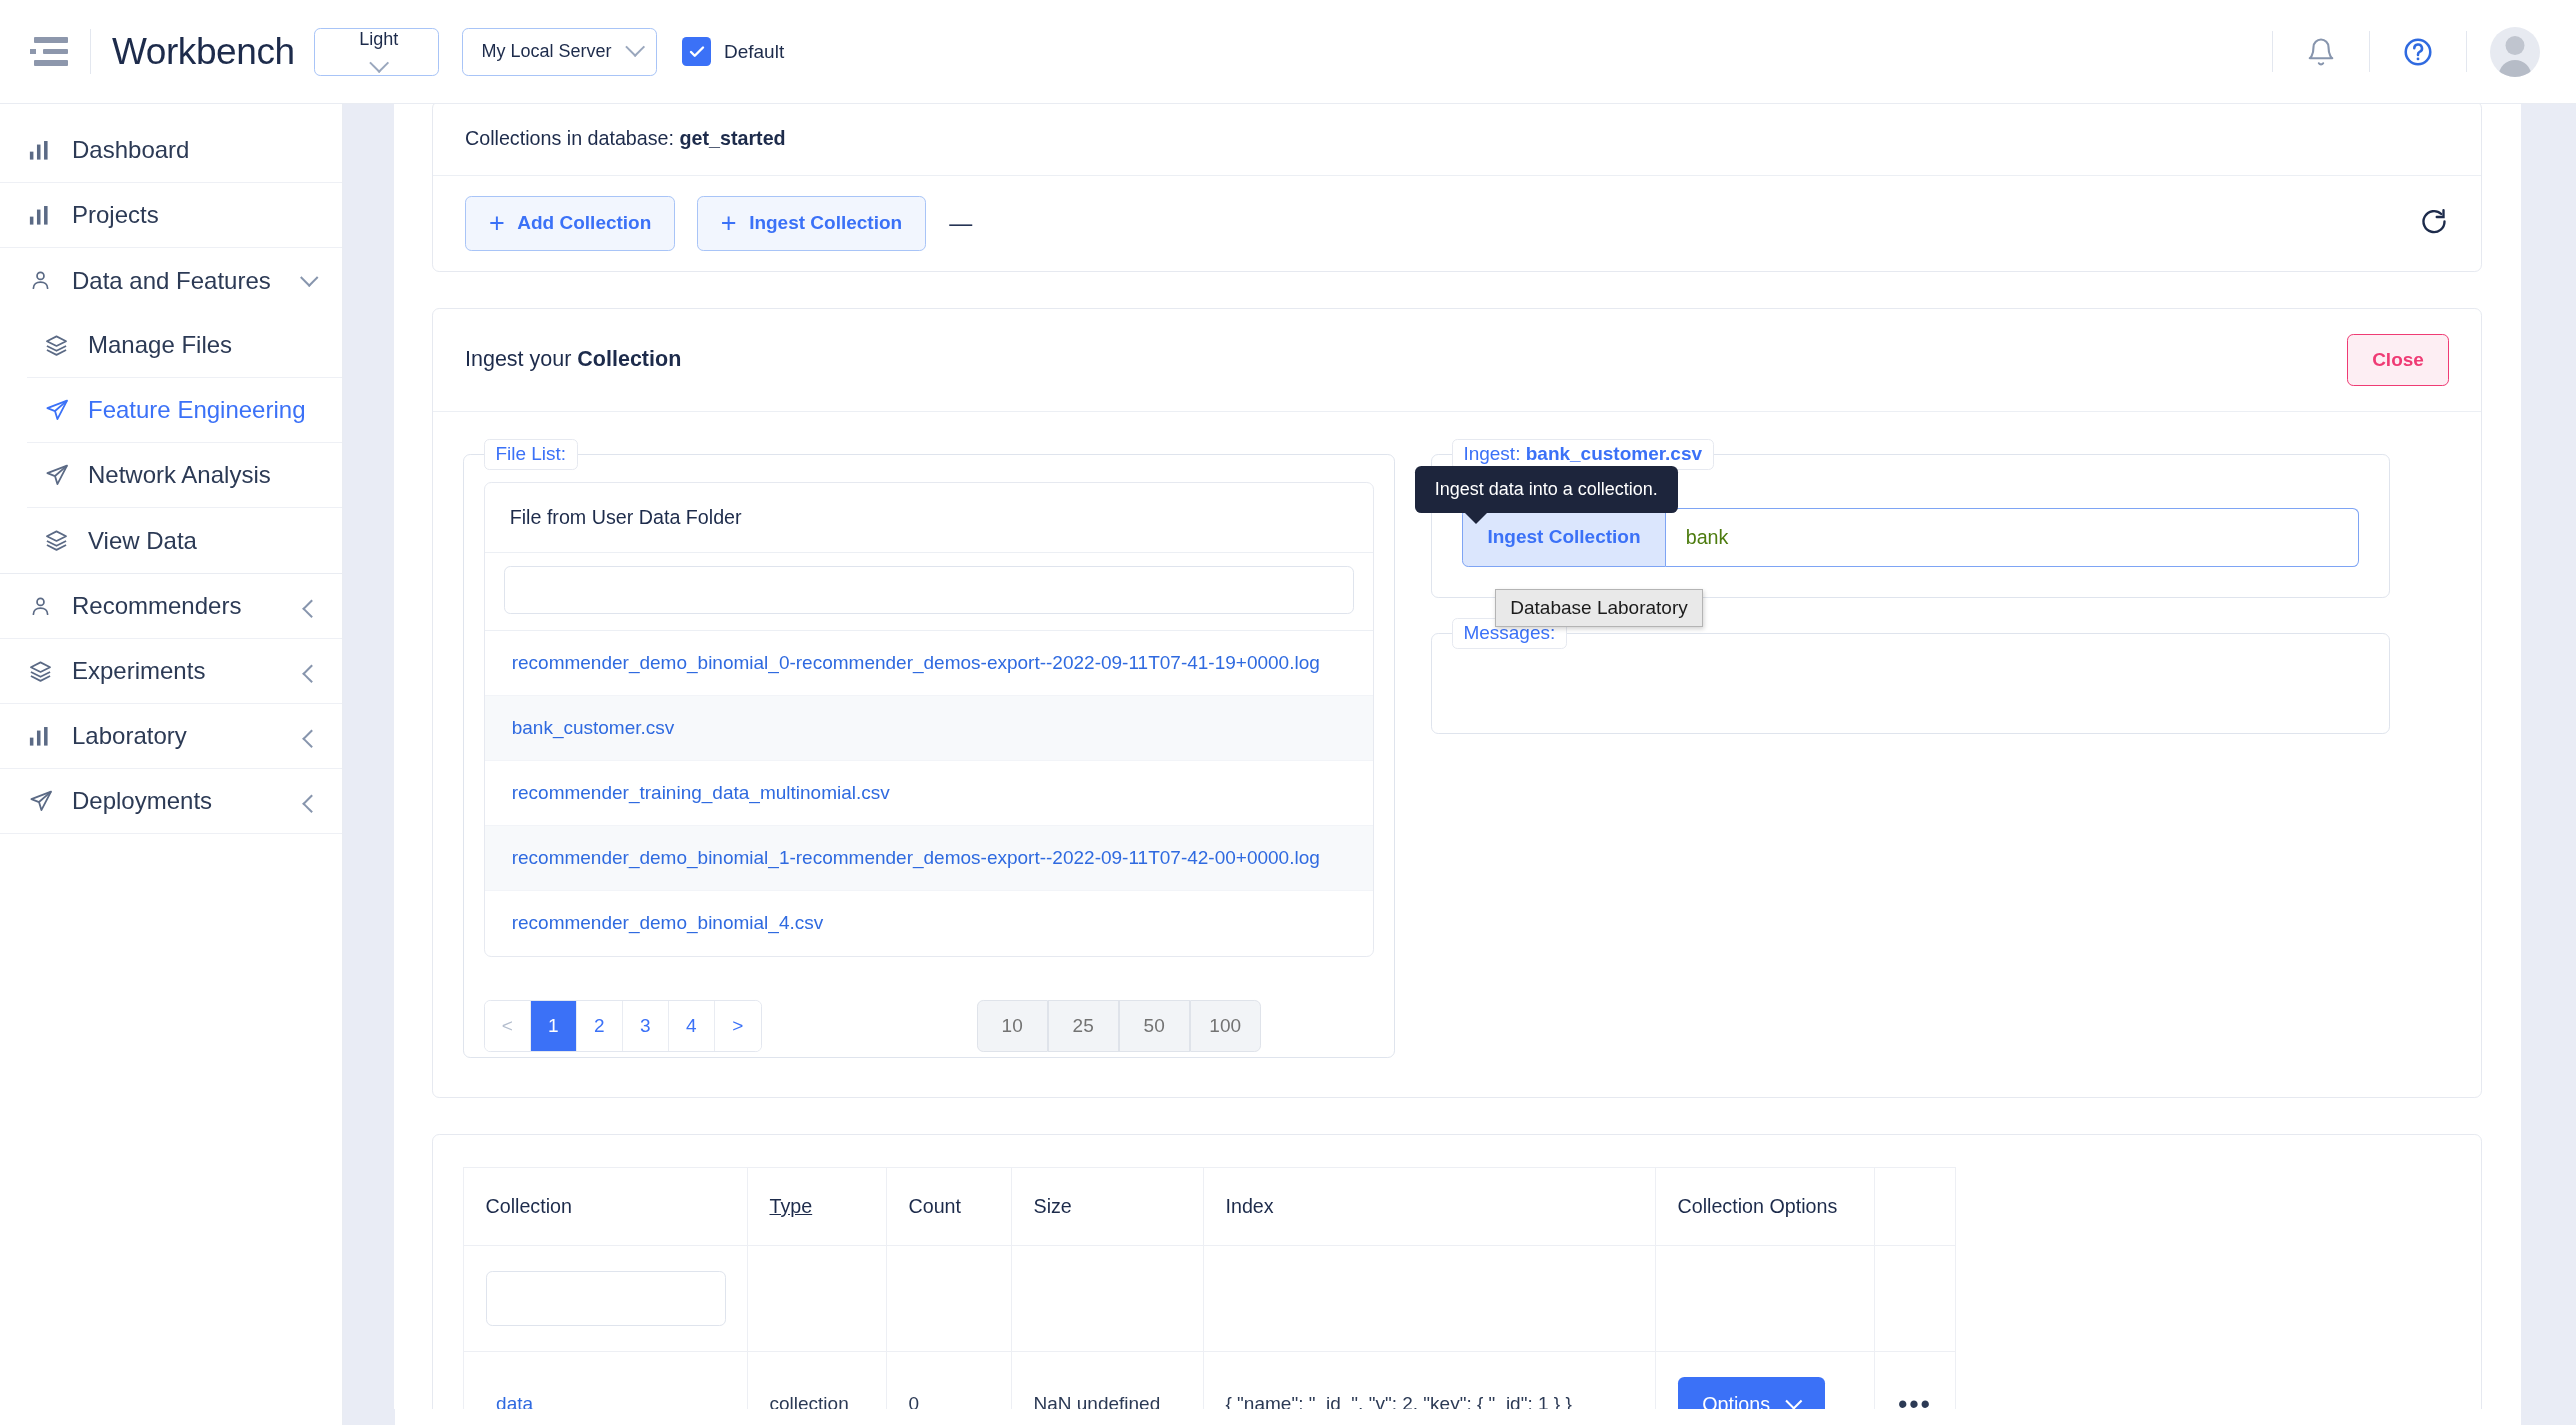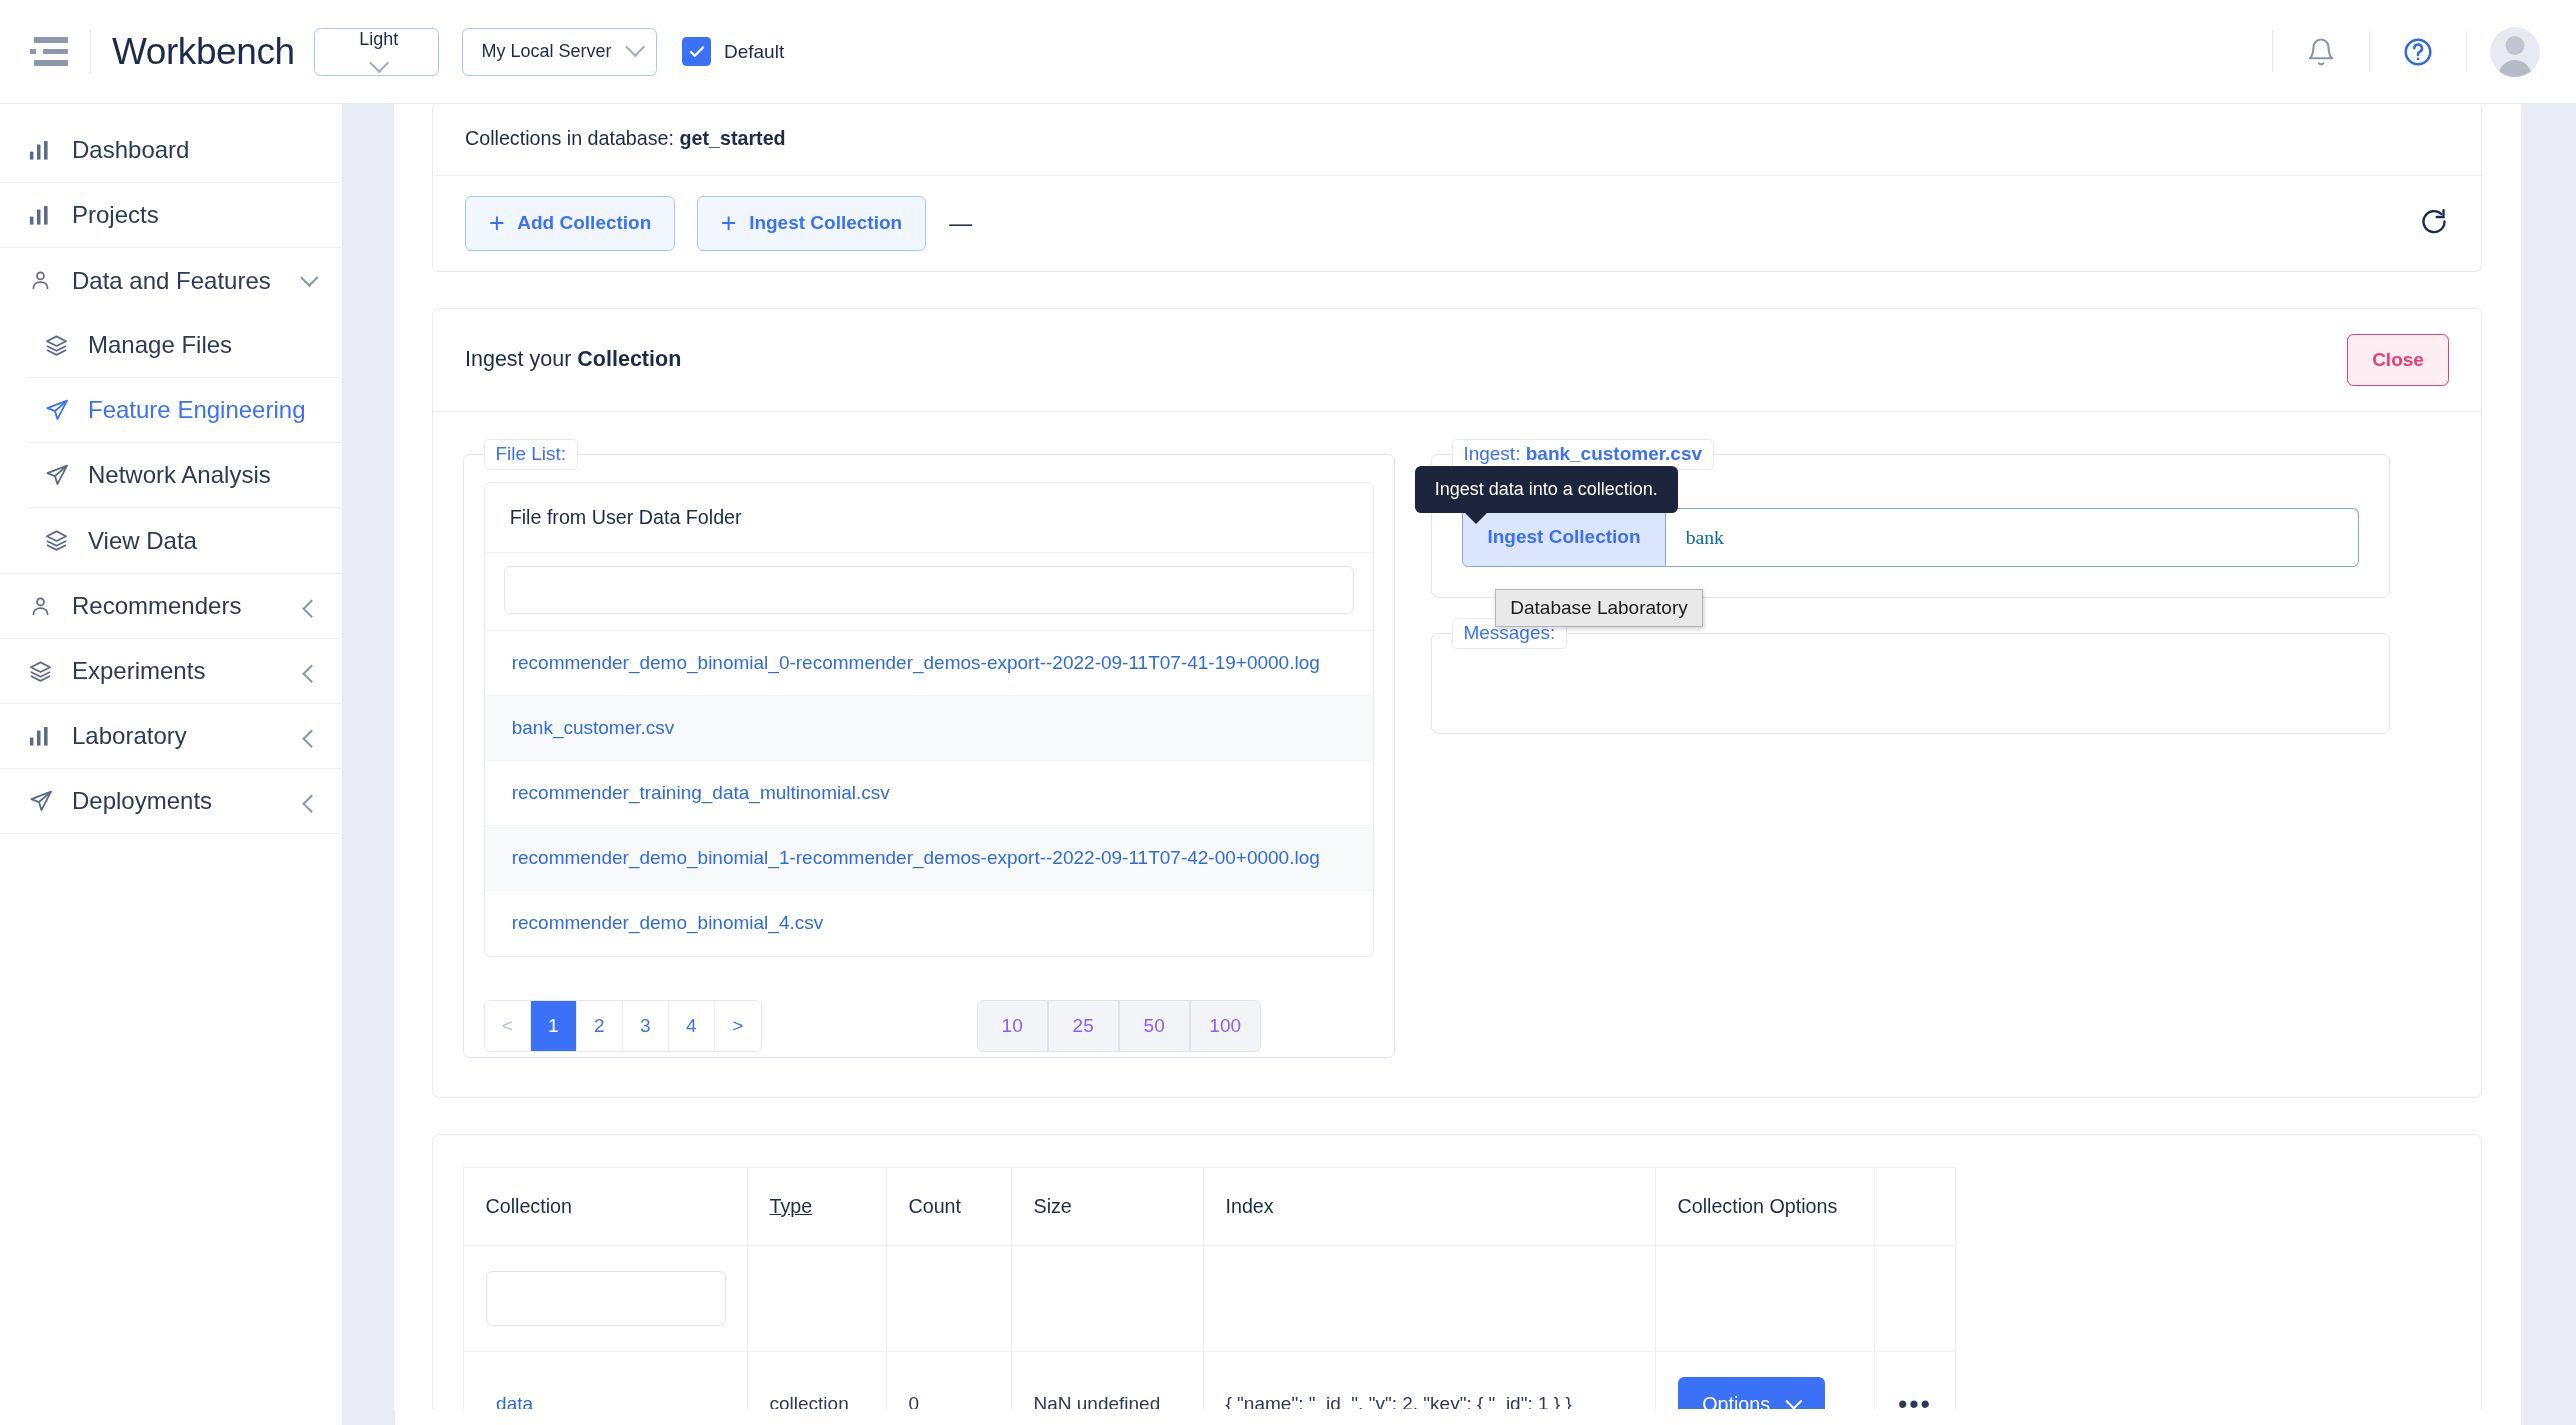--- a/index.html
+++ b/index.html
@@ -145,8 +145,8 @@
     background: #dbe6fd; color: #3b71f7; font-size: 19px; font-weight: 700;
     display: flex; align-items: center; justify-content: center; cursor: pointer; }
   .ig-input { flex: 1; height: 59px; border: 0.9px solid #7ea4f4; border-left: none;
-    border-radius: 0 6.3px 6.3px 0; padding: 0 19.7px; font-size: 19.7px; color: #0369a1;
-    font-family: Liberation Serif, serif; background: #fff; }
+    border-radius: 0 6.3px 6.3px 0; padding: 0 19.7px; font-size: 19.7px; color: #4d7c0f;
+    font-family: Liberation Sans, sans-serif; background: #fff; }
   .msgs { margin-top: 19.7px; }
   .msg-body { height: 84px; }
 

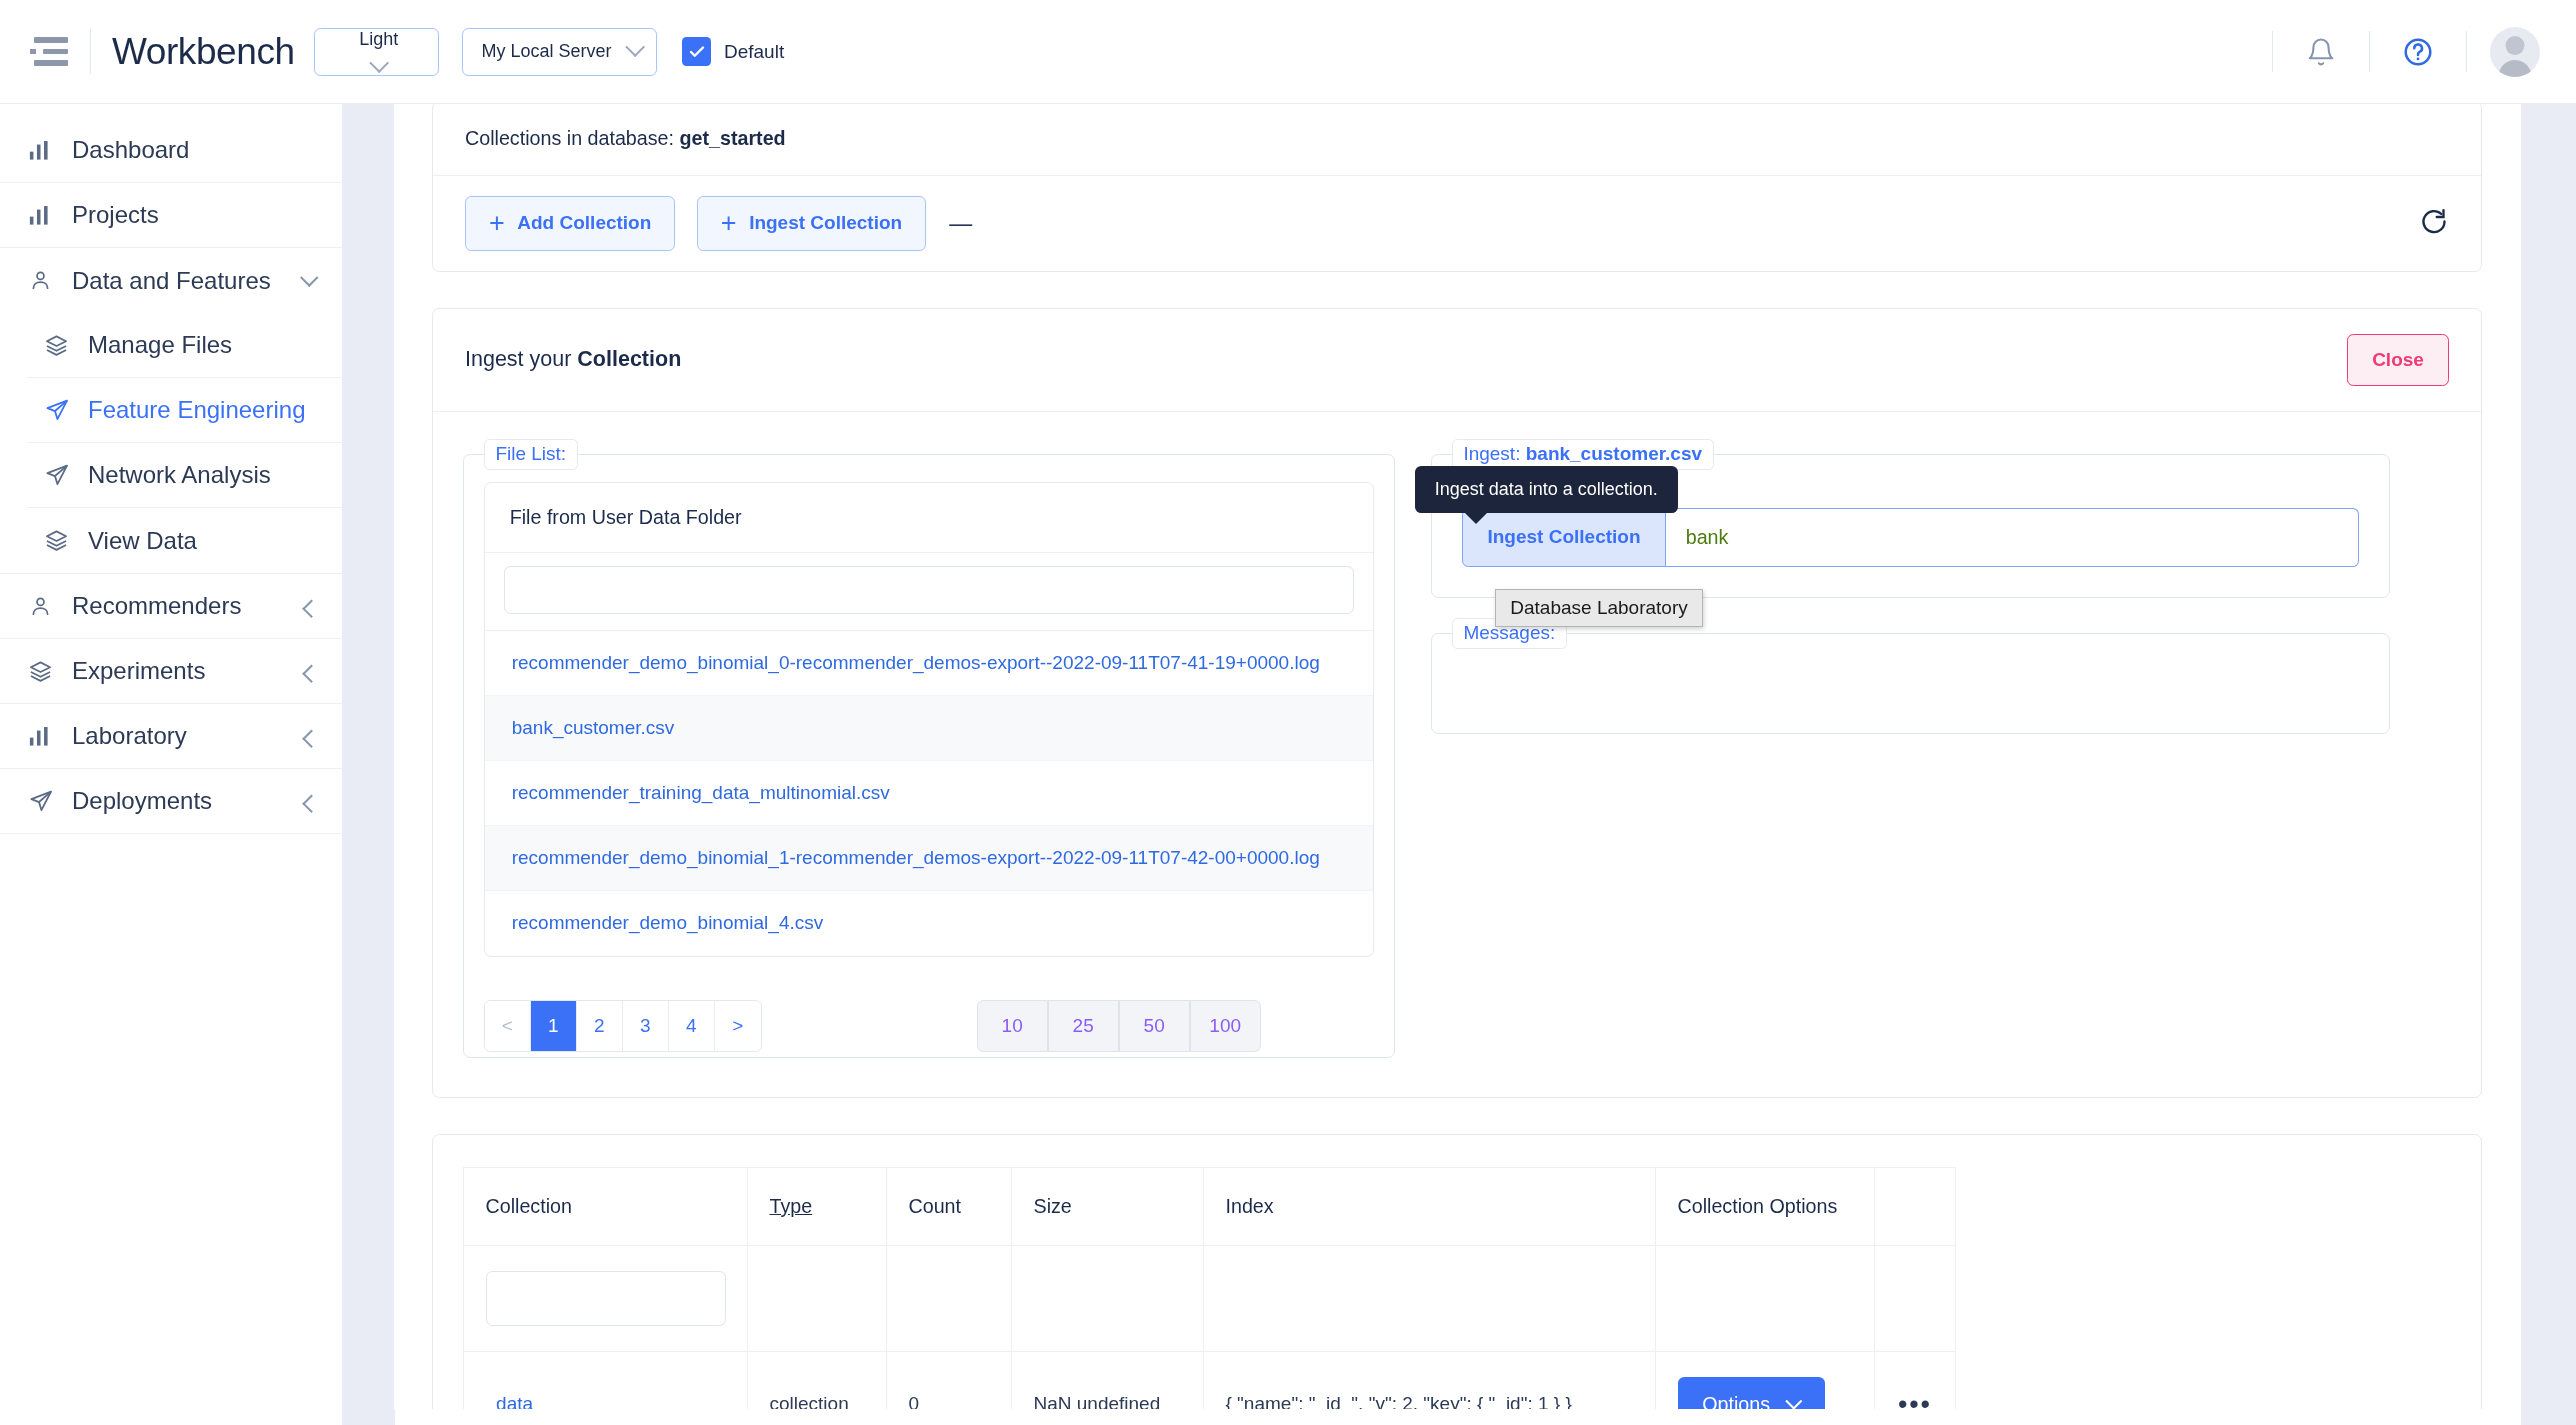--- a/index.html
+++ b/index.html
@@ -134,7 +134,7 @@
   .pg.nav-arrow.on { color: #3b71f7; }
   .sizes { margin-left: 215px; display: flex; }
   .sz { width: 71px; height: 52px; display: flex; align-items: center; justify-content: center;
-    background: #f2f4f7; border: 0.9px solid #dfe3ea; font-size: 19px; color: #8b5cf6; cursor: pointer; }
+    background: #f2f4f7; border: 0.9px solid #dfe3ea; font-size: 19px; color: #737373; cursor: pointer; }
   .sz:first-child { border-radius: 6.3px 0 0 6.3px; }
   .sz:last-child { border-radius: 0 6.3px 6.3px 0; }
 

